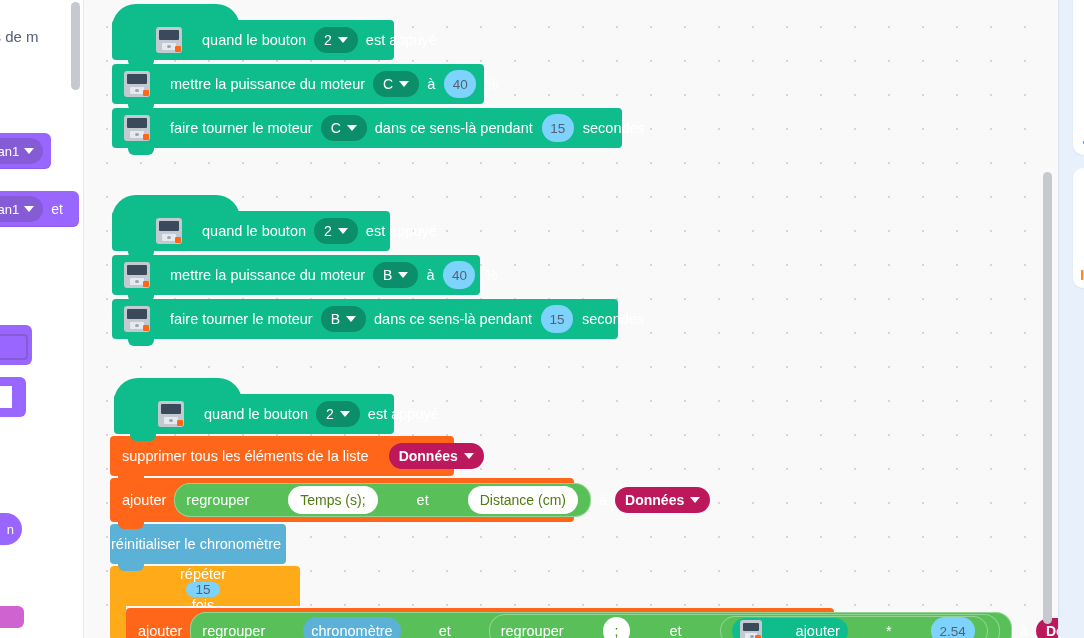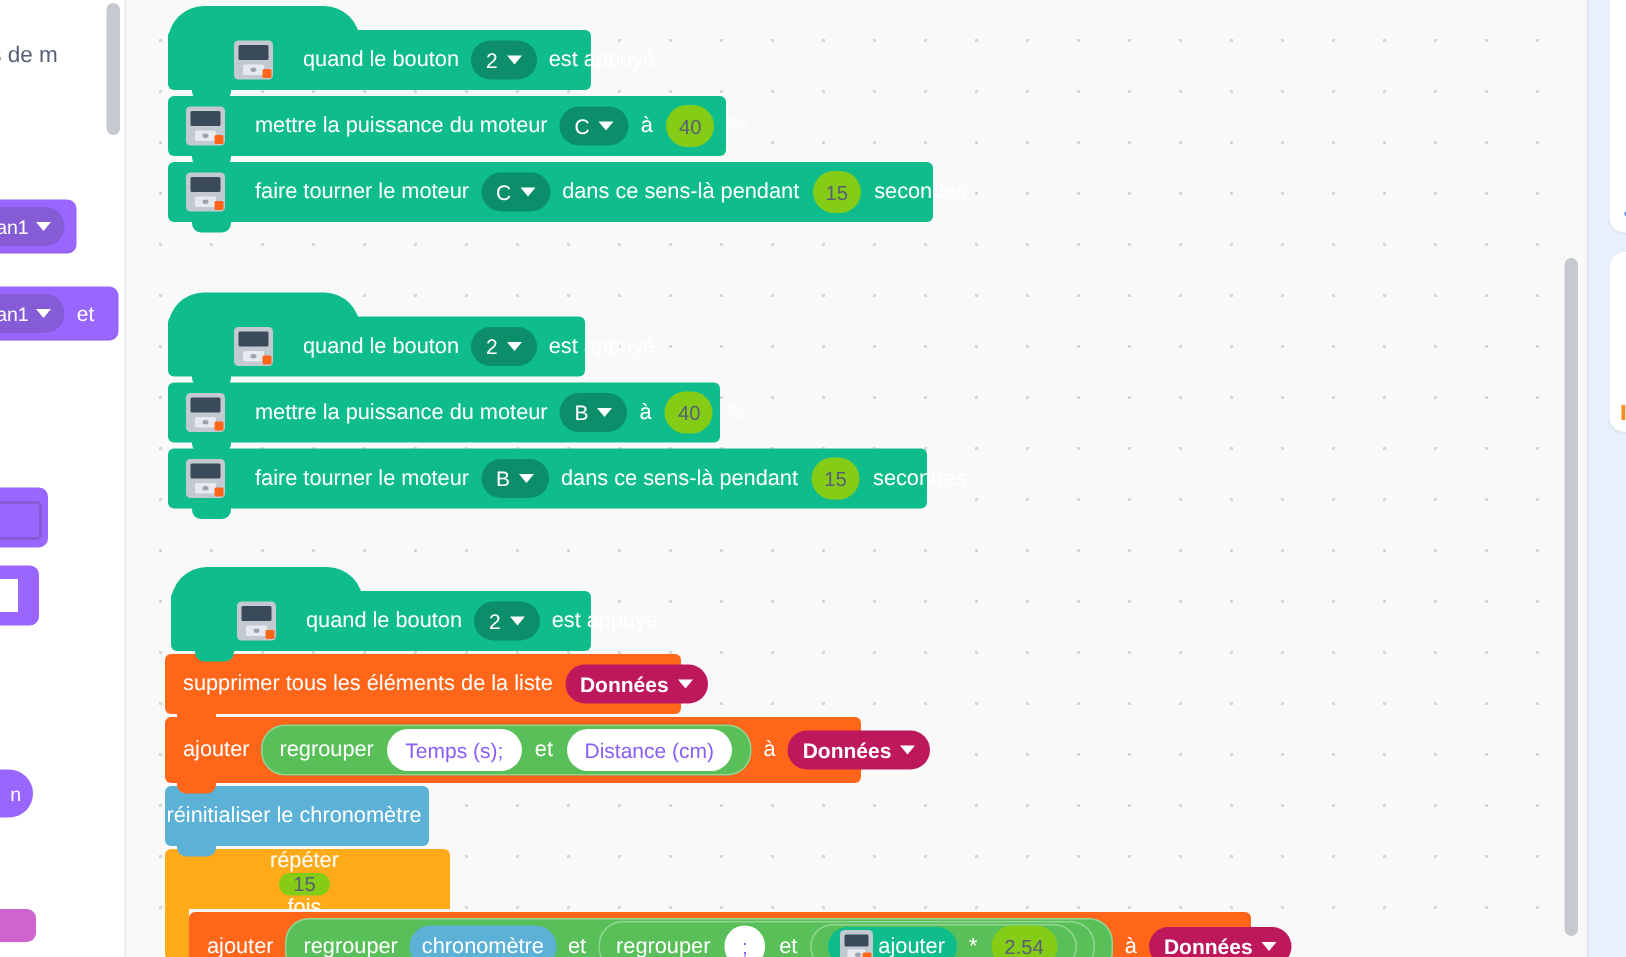--- a/index.html
+++ b/index.html
@@ -148,7 +148,7 @@
   .num{
     display:inline-flex; align-items:center; justify-content:center;
     min-width:32px; height:28px; padding:0 9px; border-radius:14px;
-    background:#84cc16; color:#575e75; font-size:13.5px; margin:0 5px;
+    background:#7dd3fc; color:#575e75; font-size:13.5px; margin:0 5px;
   }
   .txt{
     display:inline-flex; align-items:center; justify-content:center;

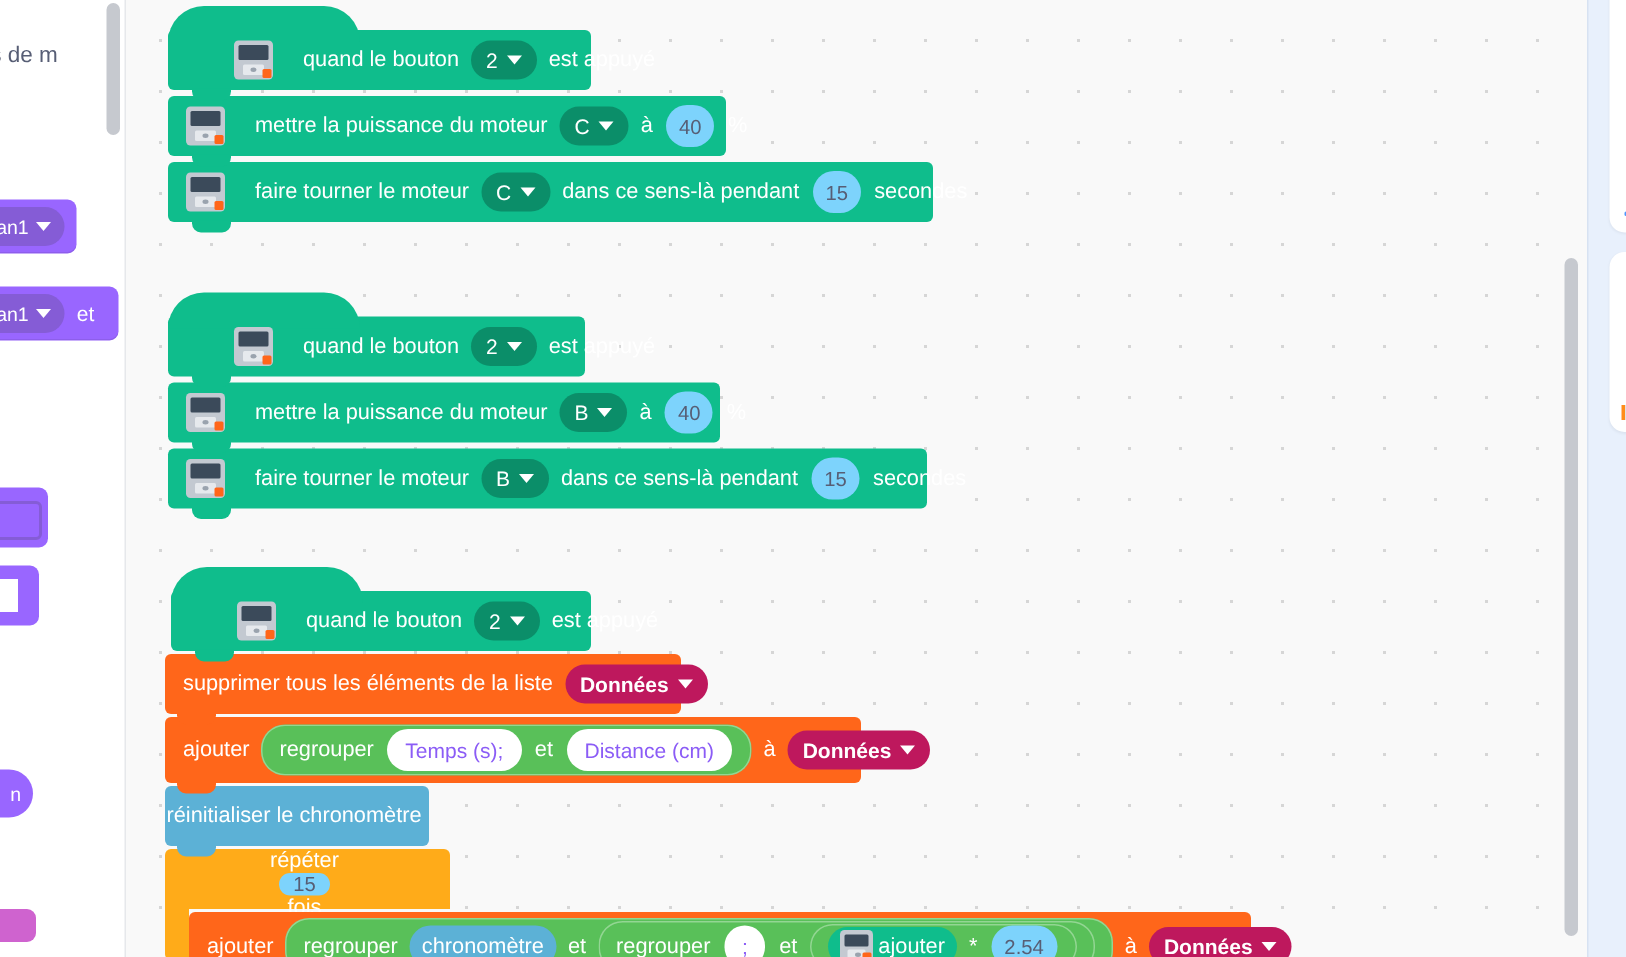--- a/index.html
+++ b/index.html
@@ -372,7 +372,7 @@
       <span class="bump c-ev3"></span>
     </div>
 
-    <div class="blk c-data" style="width:344px; margin-top:2px; padding-left:8px;">
+    <div class="blk c-data" style="width:344px; margin-top:2px; padding-left:8px;gap:12px;">
       <span class="lbl">supprimer tous les éléments de la liste</span>
       <span class="dd dd-orange">
         <span>Données</span>

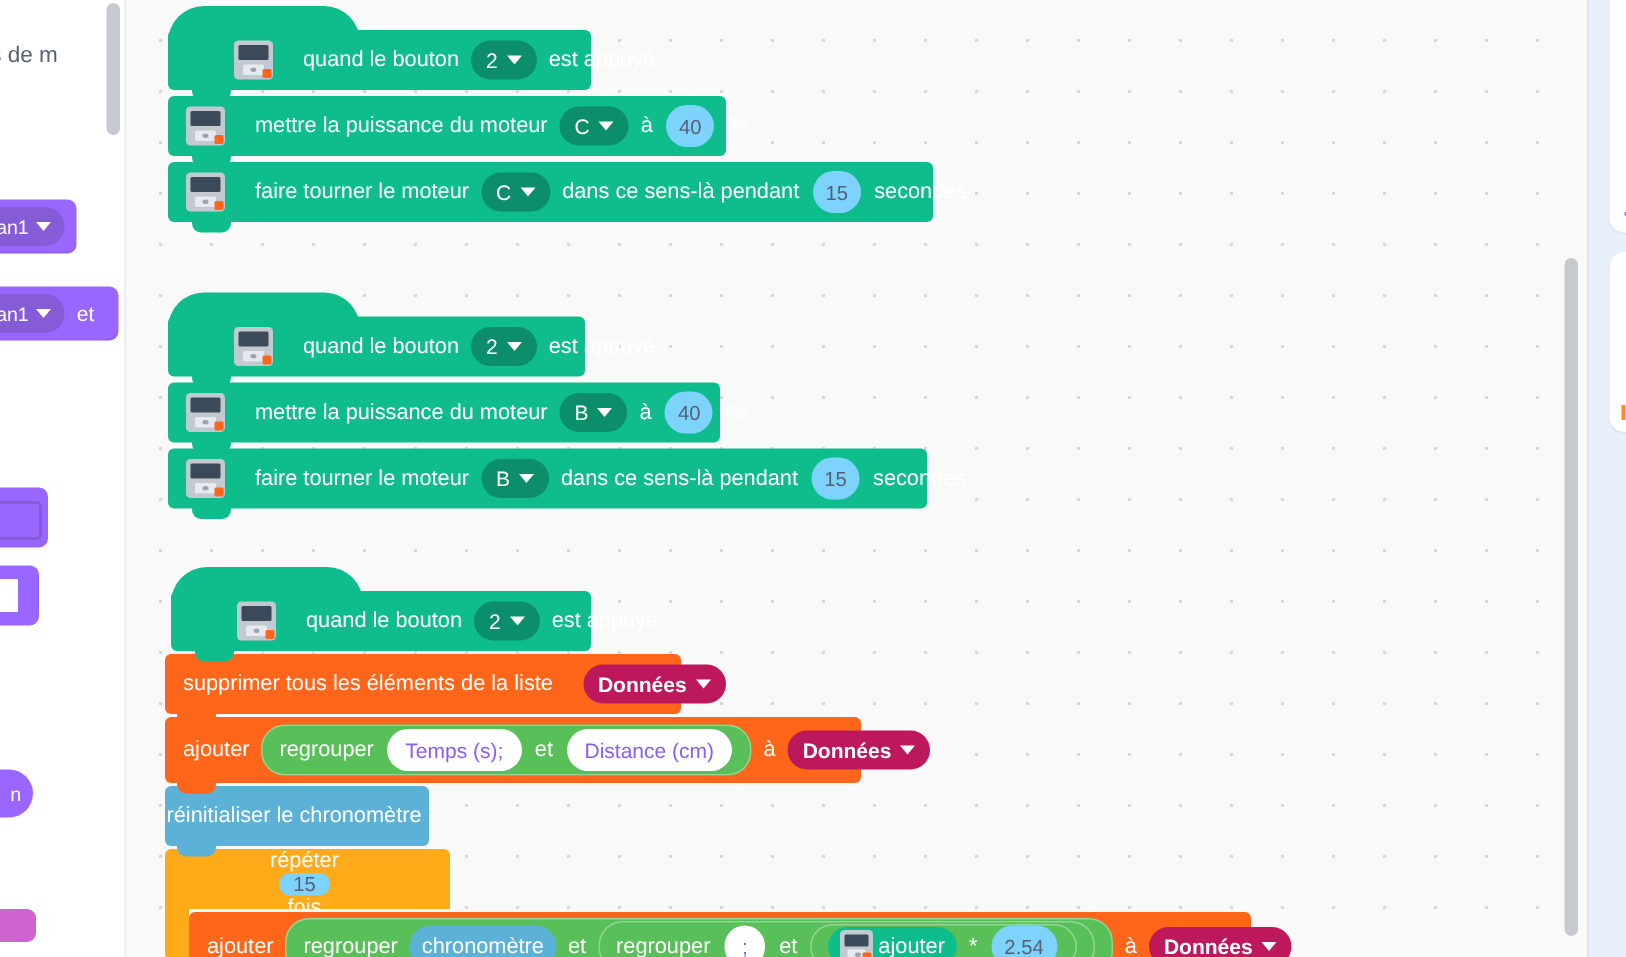--- a/index.html
+++ b/index.html
@@ -160,7 +160,7 @@
   .rep{
     display:inline-flex; align-items:center; height:32px;
     border-radius:16px; padding:0 8px; margin:0 4px;
-    color:#fff; font-size:14.5px;
+    color:#fff; font-size:14.5px;gap:30px;
   }
   .rep.c-op{ box-shadow:inset 0 0 0 1px rgba(255,255,255,.35); }
 

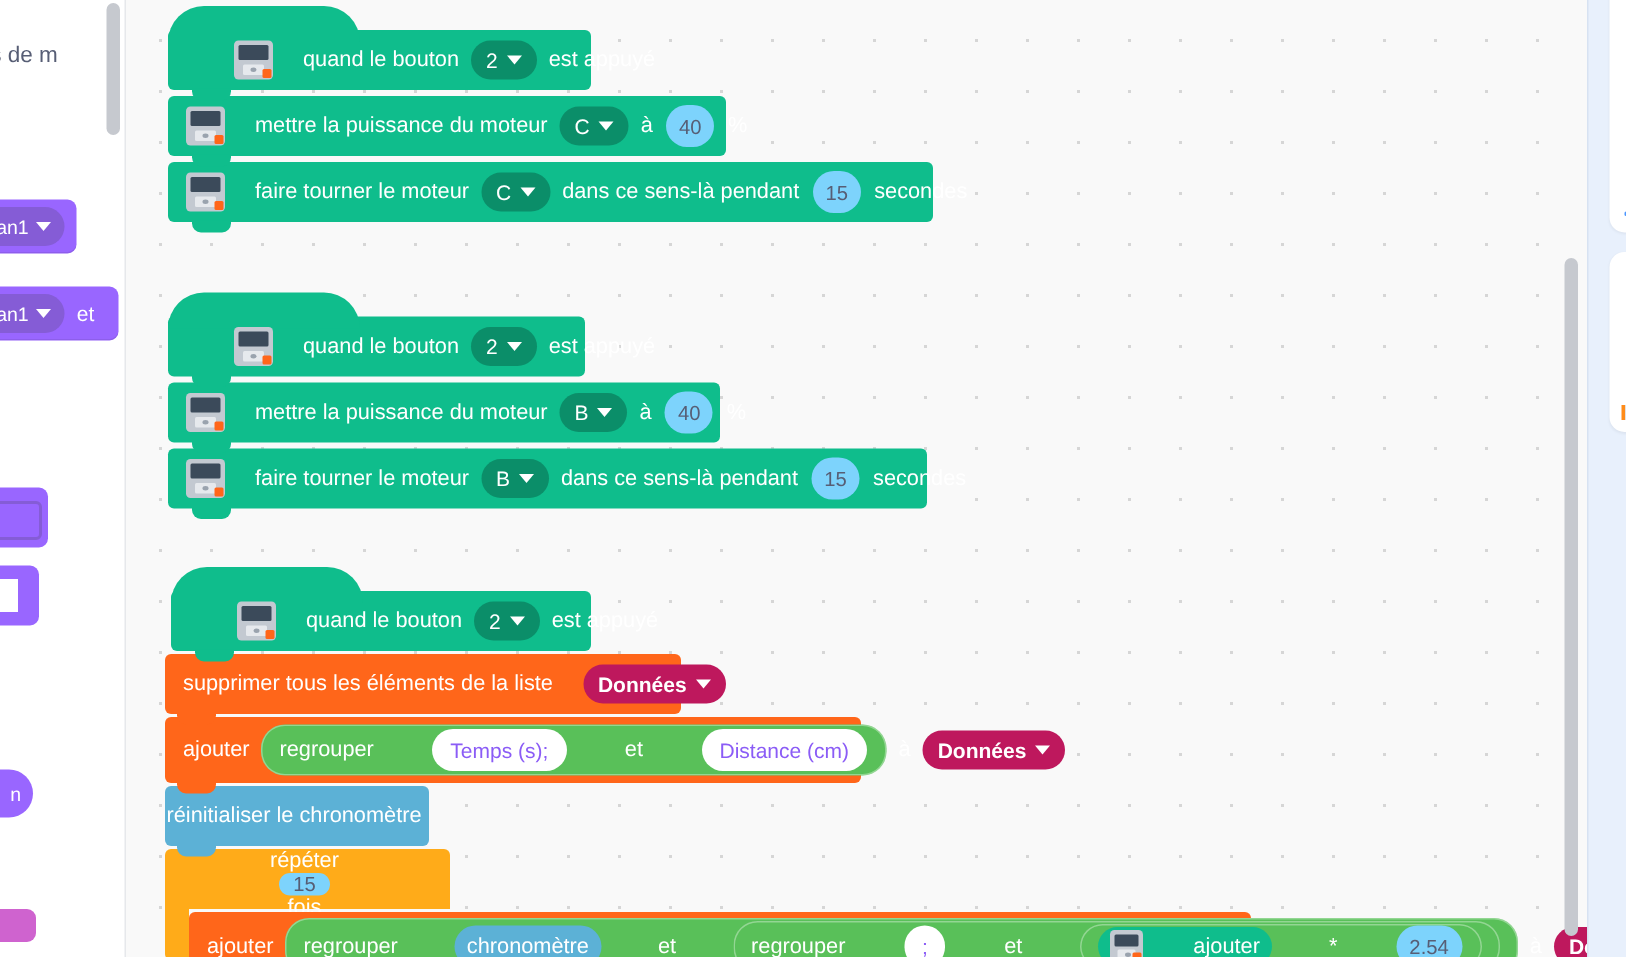--- a/index.html
+++ b/index.html
@@ -153,7 +153,7 @@
   .txt{
     display:inline-flex; align-items:center; justify-content:center;
     height:28px; padding:0 12px; border-radius:14px;
-    background:#fff; color:#8b5cf6; font-size:14px; margin:0 5px;
+    background:#fff; color:#4d7c0f; font-size:14px; margin:0 5px;
   }
 
   

